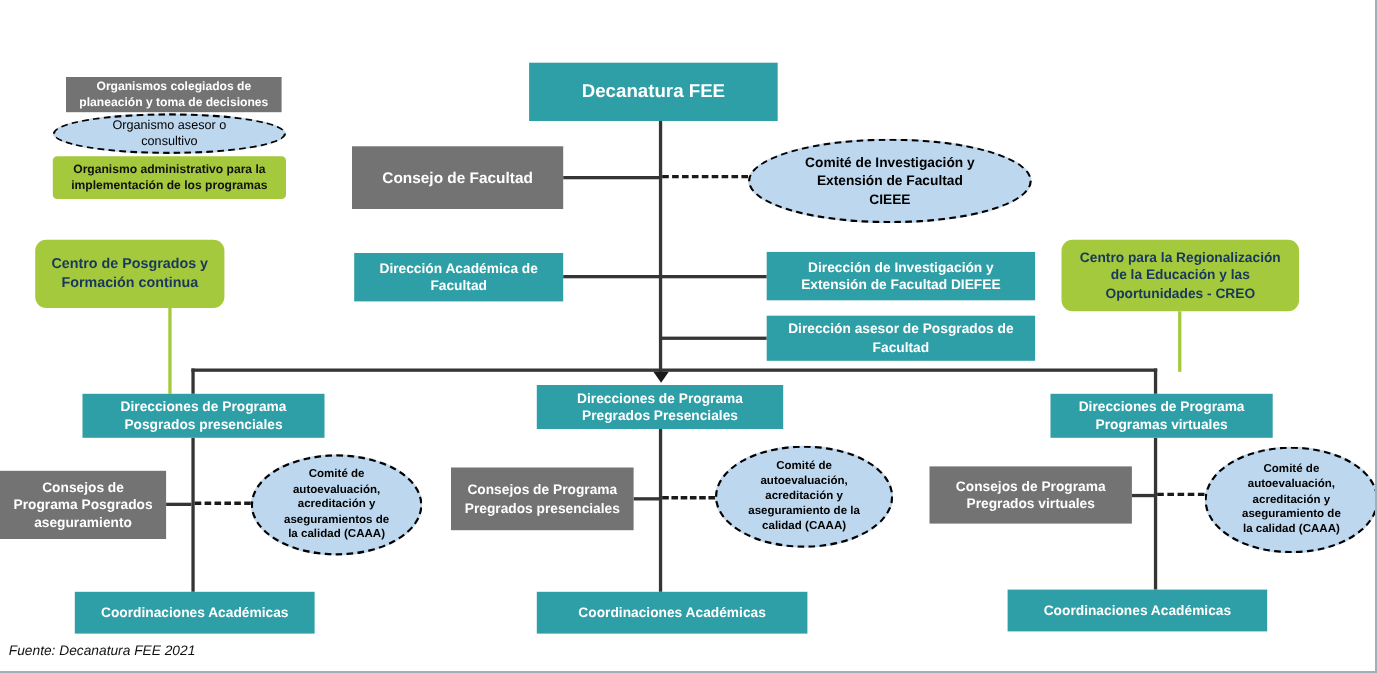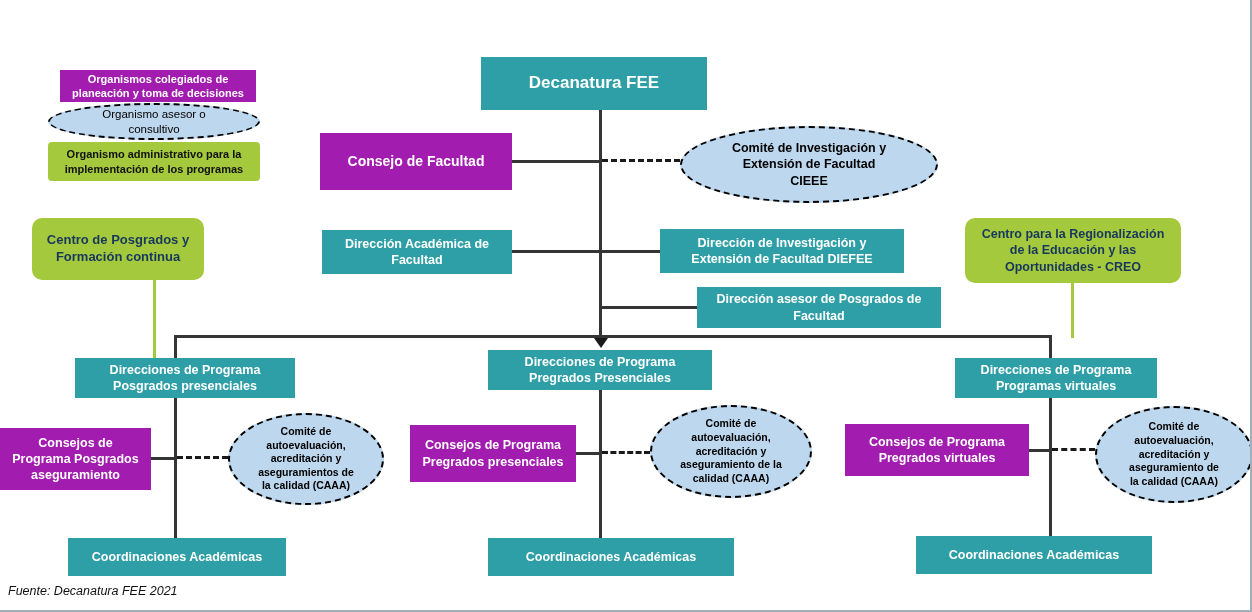--- a/index.html
+++ b/index.html
@@ -14,7 +14,7 @@
     padding:2px 6px;
   }
   .teal   { background:#2E9FA6; color:#ffffff; }
-  .orange { background:#a21caf; color:#ffffff; }
+  .orange { background:#737373; color:#ffffff; }
   .green  { background:#A5C93C; color:#17375E; border-radius:10px; }
   .ellipse{ background:#BDD7EE; color:#000000; border:2px dashed #000; border-radius:50%; }
   .hline  { position:absolute; height:3px; background:#353535; }

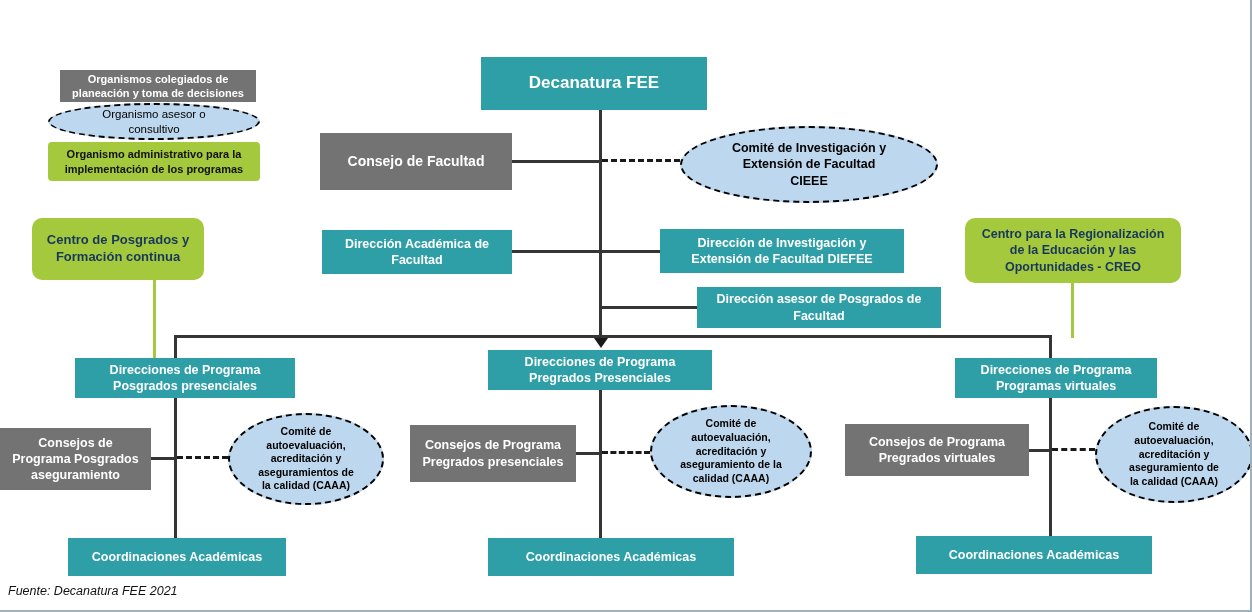--- a/index.html
+++ b/index.html
@@ -76,7 +76,7 @@
   <div class="node teal" style="left:322px;top:230px;width:190px;height:44px;font-size:12.5px">Dirección Académica de
 Facultad</div>
 
-  <div class="node teal" style="left:660px;top:229px;width:244px;height:44px;font-size:12.5px">Dirección de Investigación y
+  <div class="node teal" style="left:697px;top:229px;width:244px;height:44px;font-size:12.5px">Dirección de Investigación y
 Extensión de Facultad DIEFEE</div>
 
   <div class="node teal" style="left:697px;top:287px;width:244px;height:41px;font-size:12.5px">Dirección asesor de Posgrados de

